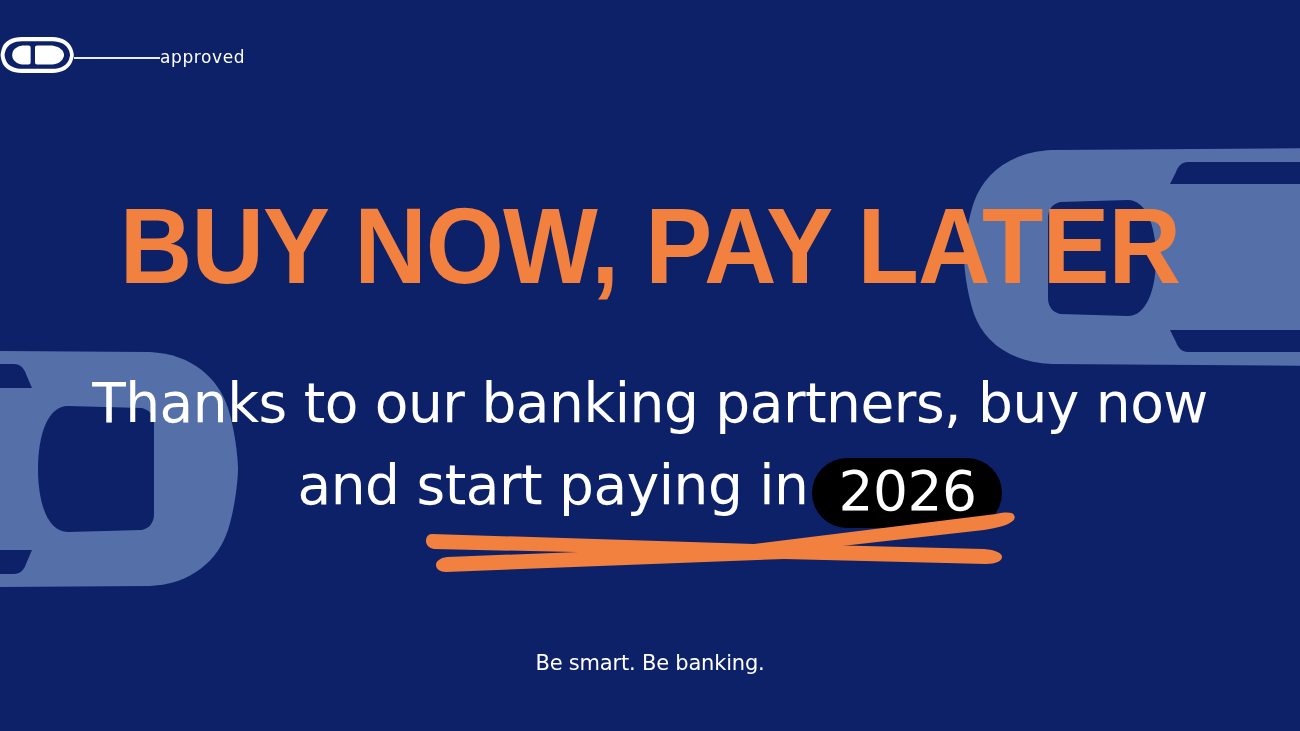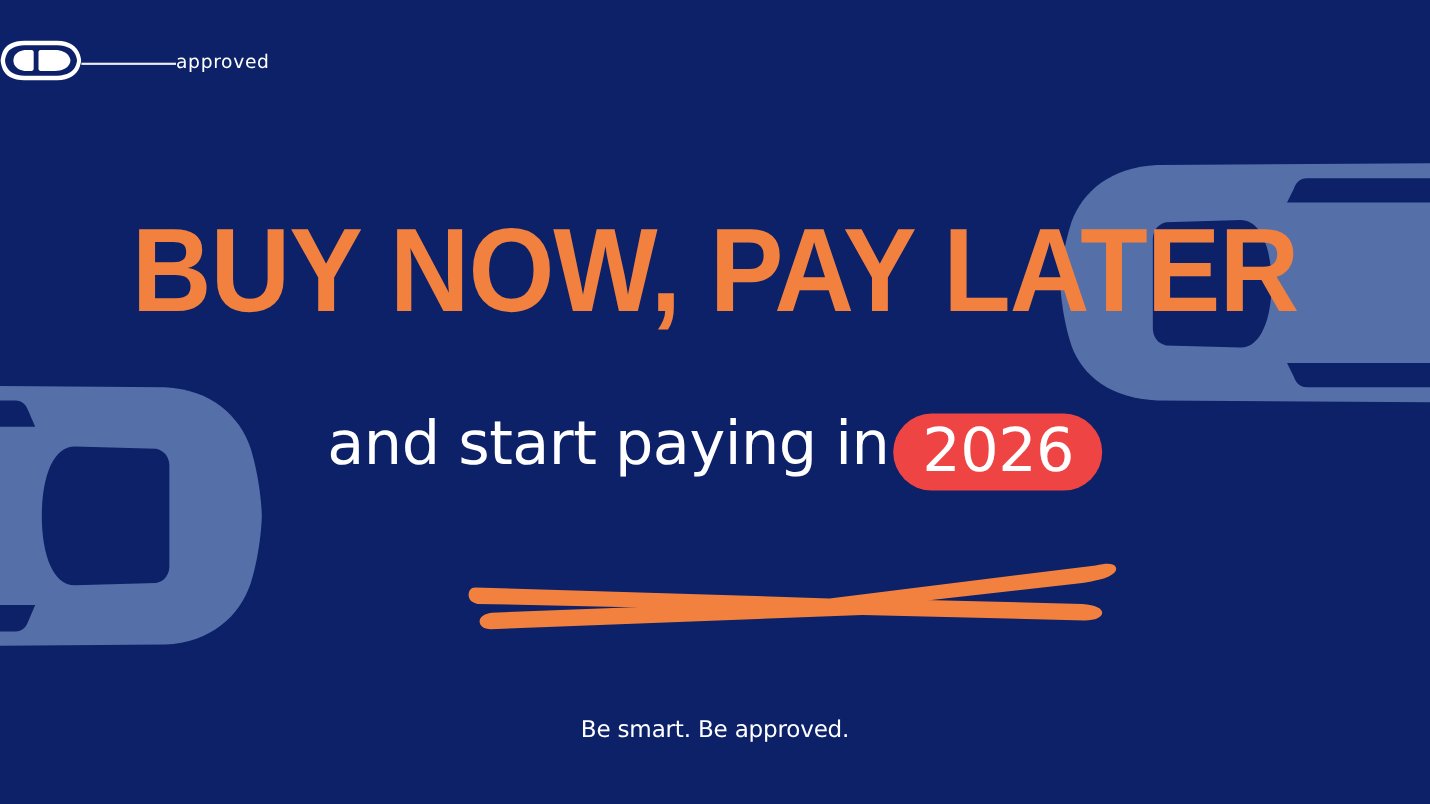--- a/index.html
+++ b/index.html
@@ -199,6 +199,7 @@
   <div id="headline">BUY NOW, PAY LATER</div>
 
   <div id="body-copy">
+    <span class="body-line">Thanks to our banking partners, buy now</span>
     <span class="body-line">
       <span>and start paying in</span><span id="year-pill">2026</span>
     </span>

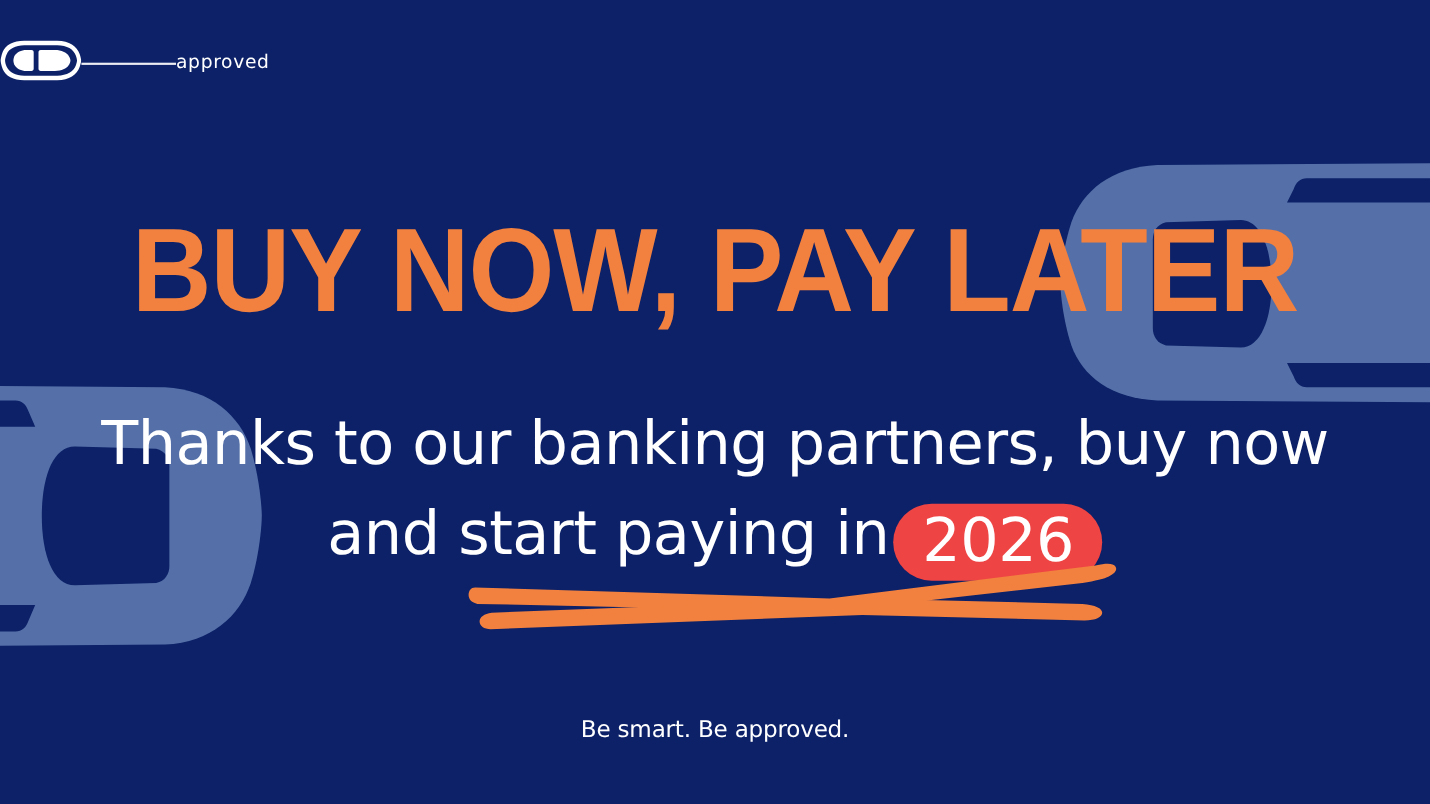--- a/index.html
+++ b/index.html
@@ -101,7 +101,7 @@
   }
   #year-pill {
     display: inline-block;
-    background: #ef4444;
+    background: #000000;
     color: #ffffff;
     border-radius: 40px;
     padding: 2px 26px 6px 26px;

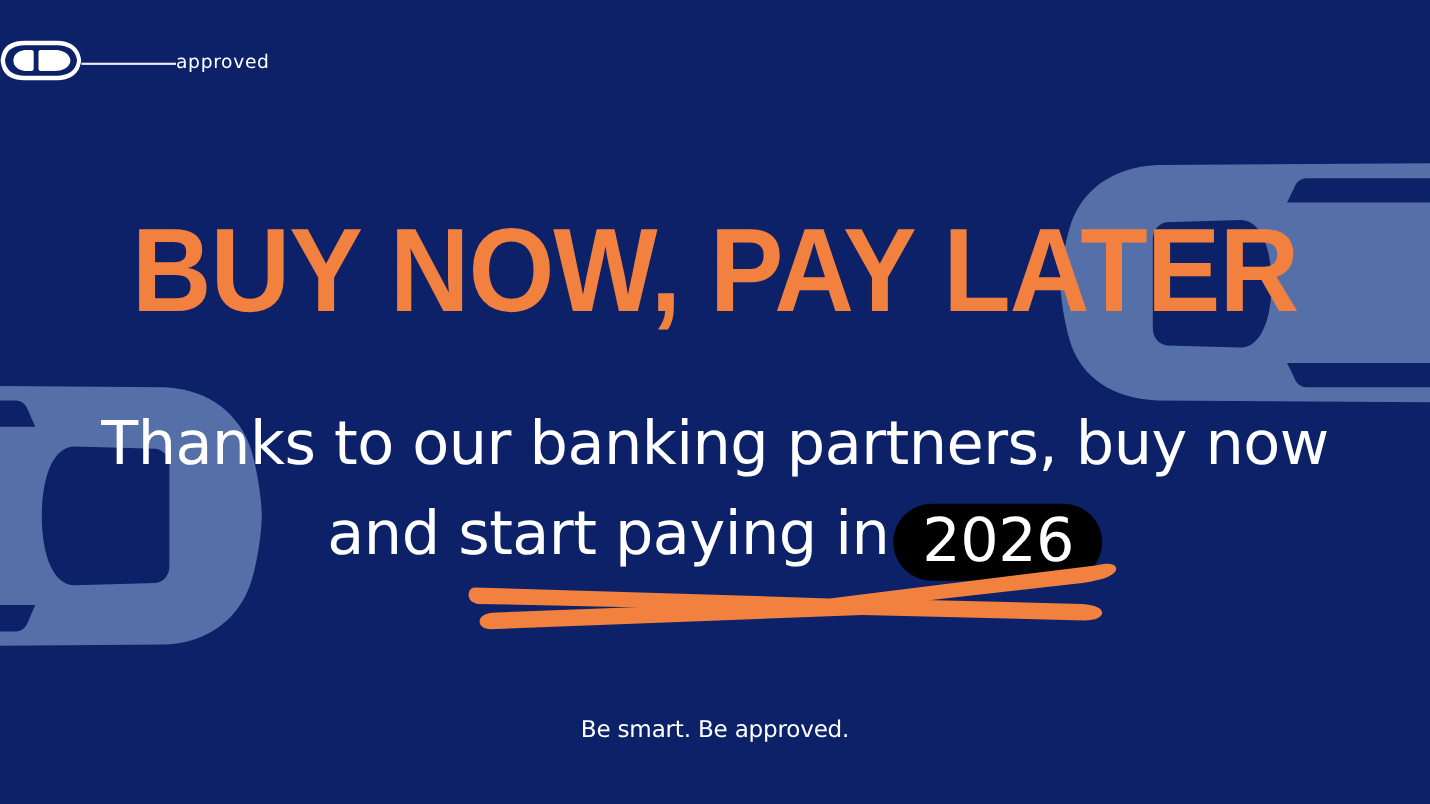--- a/index.html
+++ b/index.html
@@ -217,7 +217,7 @@
     </g>
   </svg>
 
-  <div id="tagline">Be smart. Be approved.</div>
+  <div id="tagline">Be smart. Be banking.</div>
 
 </div>
 

